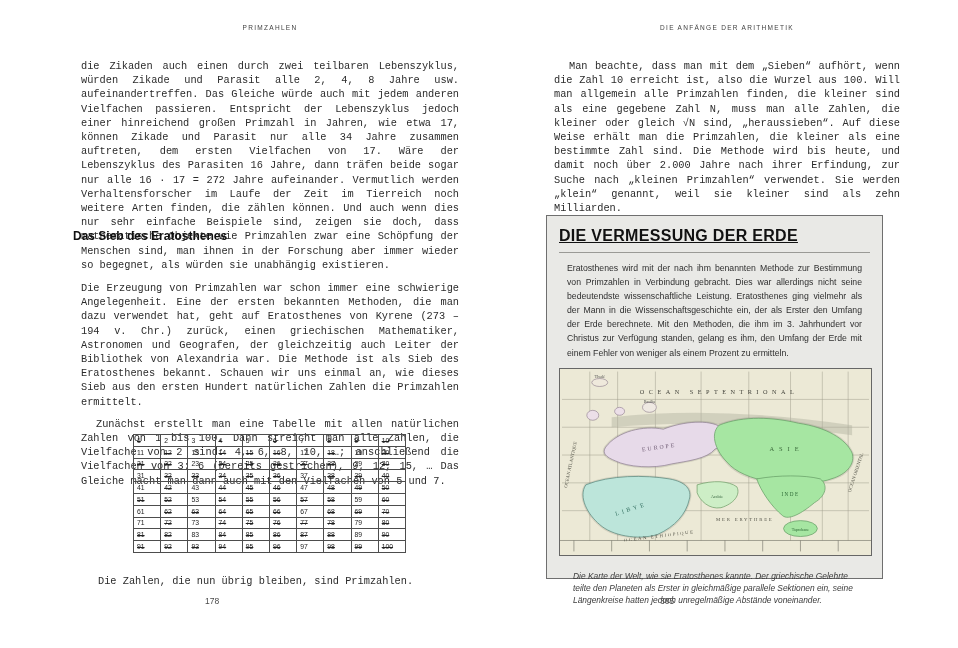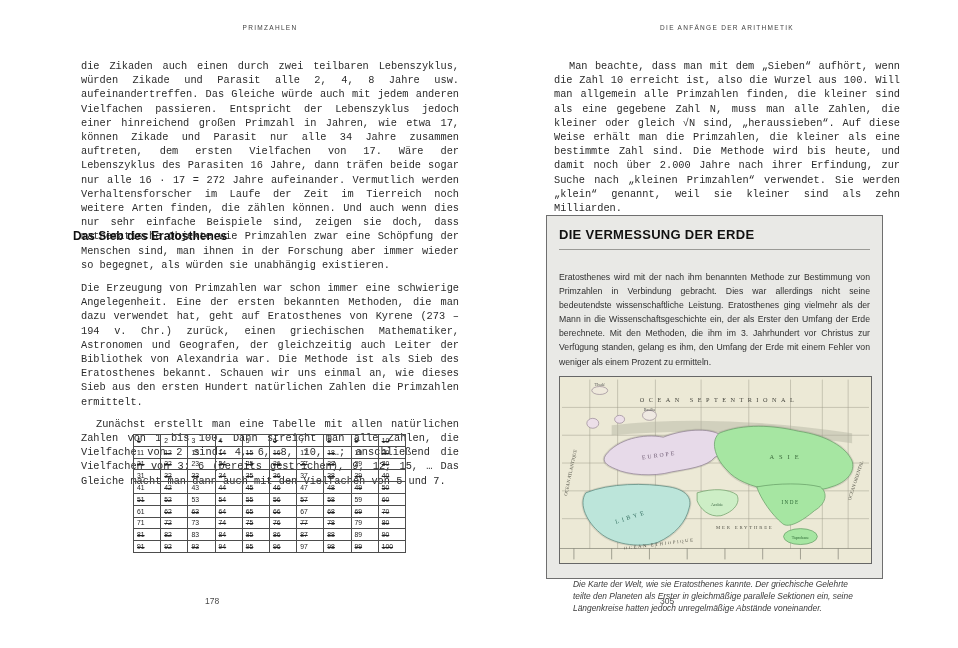--- a/index.html
+++ b/index.html
@@ -53,9 +53,9 @@
     background:#e9e9e6;border:1px solid #6f6f6f;padding:11px 12px 10px 12px;
   }
   .box-title{
-    font-family:"Liberation Sans",sans-serif;font-weight:bold;font-size:13px;
+    font-family:"Liberation Sans",sans-serif;font-weight:bold;font-size:16px;
     letter-spacing:.3px;color:#111;
-    padding-bottom:7px;border-bottom:1px solid #9a9a96;margin-bottom:20px;
+    padding-bottom:7px;border-bottom:1px solid #9a9a96;margin-bottom:0;text-decoration:underline;
   }
   .box-body{
     font-family:"Liberation Sans",sans-serif;font-size:8.7px;line-height:14.1px;

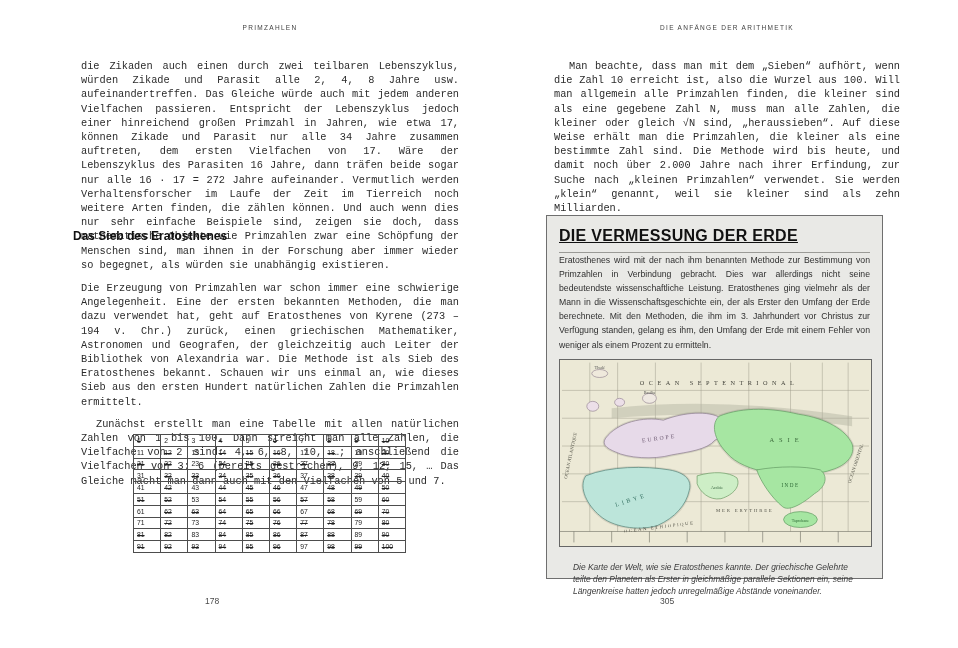--- a/index.html
+++ b/index.html
@@ -59,7 +59,7 @@
   }
   .box-body{
     font-family:"Liberation Sans",sans-serif;font-size:8.7px;line-height:14.1px;
-    text-align:justify;color:#2f2f2f;margin:0;
+    text-align:justify;color:#2f2f2f;margin:8px;
   }
   .map-wrap{margin:7px 0 6px 0;}
   .map-wrap svg{display:block;border:1px solid #666;background:#ece9d6;}

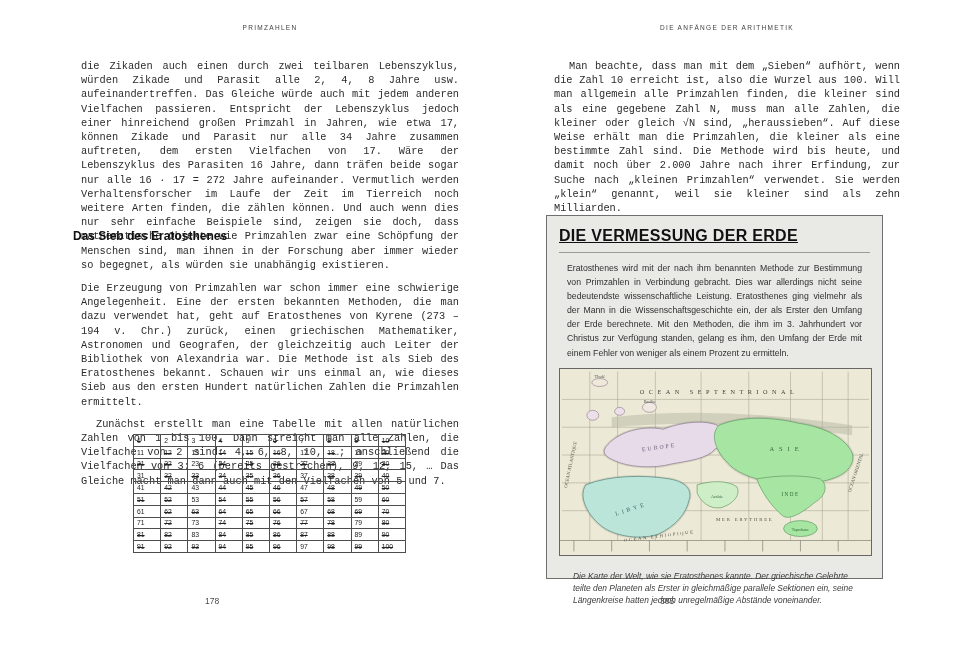--- a/index.html
+++ b/index.html
@@ -211,6 +211,7 @@
     </table>
   </div>
 
+  <p class="bodytext" id="closing-left">Die Zahlen, die nun übrig bleiben, sind Primzahlen.</p>
 </div>
 
 <div class="page" id="page-right">

